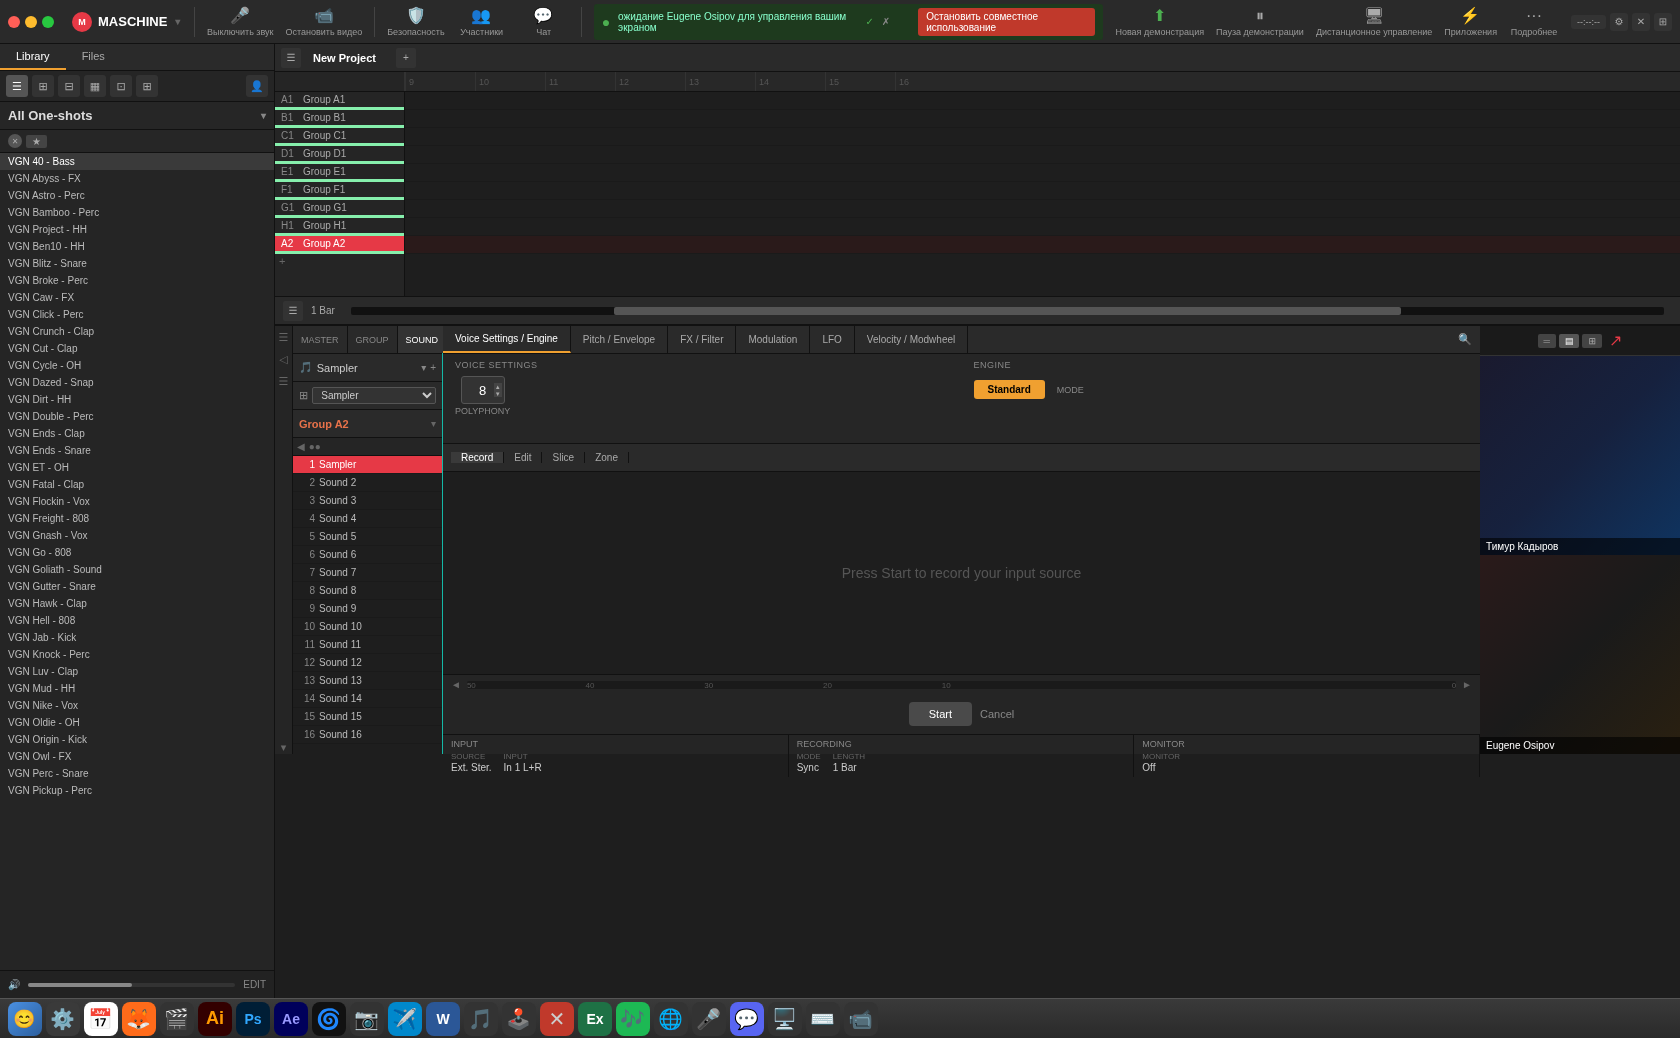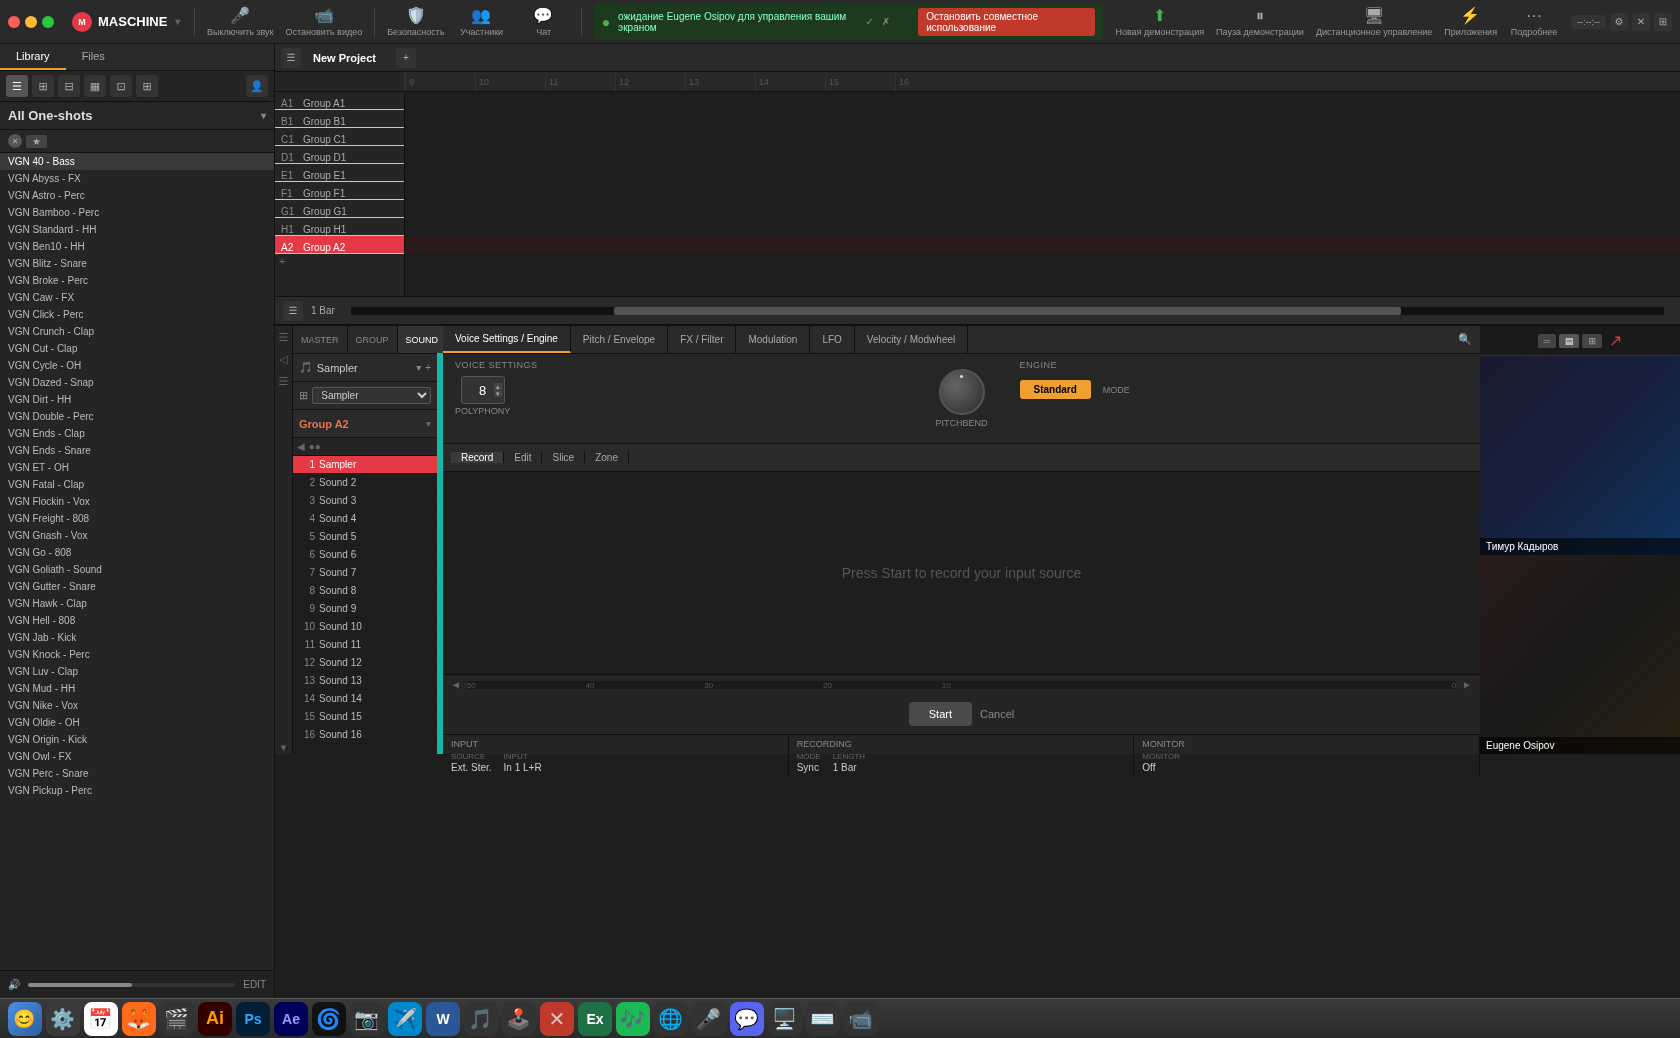--- a/index.html
+++ b/index.html
@@ -200,11 +200,11 @@
     .track-label {
       height: 18px;
       display: flex;
-      align-items: flex-end;
+      align-items: center;
       padding: 0 6px;
       font-size: 10px;
       color: #aaa;
-      border-bottom: 1px solid #86efac;
+      border-bottom: 3px solid #86efac;
       cursor: pointer;
     }
     .track-label .group-letter {

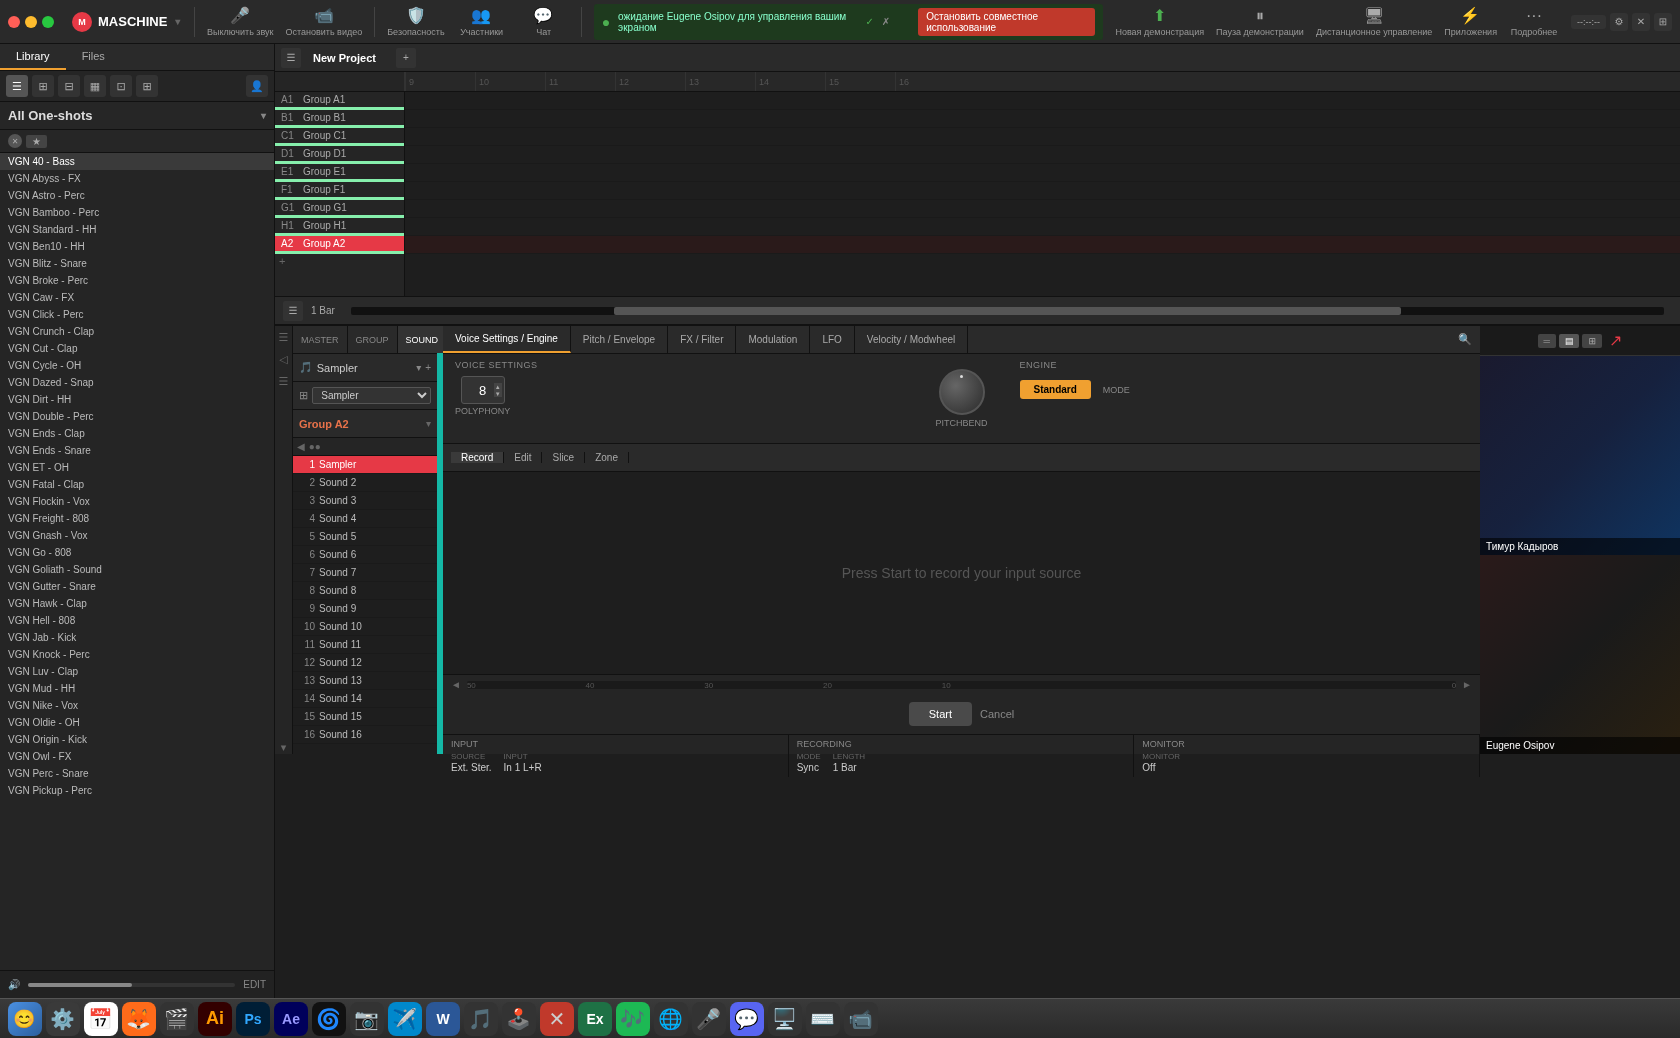--- a/index.html
+++ b/index.html
@@ -604,7 +604,7 @@
       <div class="library-item">VGN Abyss - FX</div>
       <div class="library-item">VGN Astro - Perc</div>
       <div class="library-item">VGN Bamboo - Perc</div>
-      <div class="library-item">VGN Standard - HH</div>
+      <div class="library-item">VGN Project - HH</div>
       <div class="library-item">VGN Ben10 - HH</div>
       <div class="library-item">VGN Blitz - Snare</div>
       <div class="library-item">VGN Broke - Perc</div>

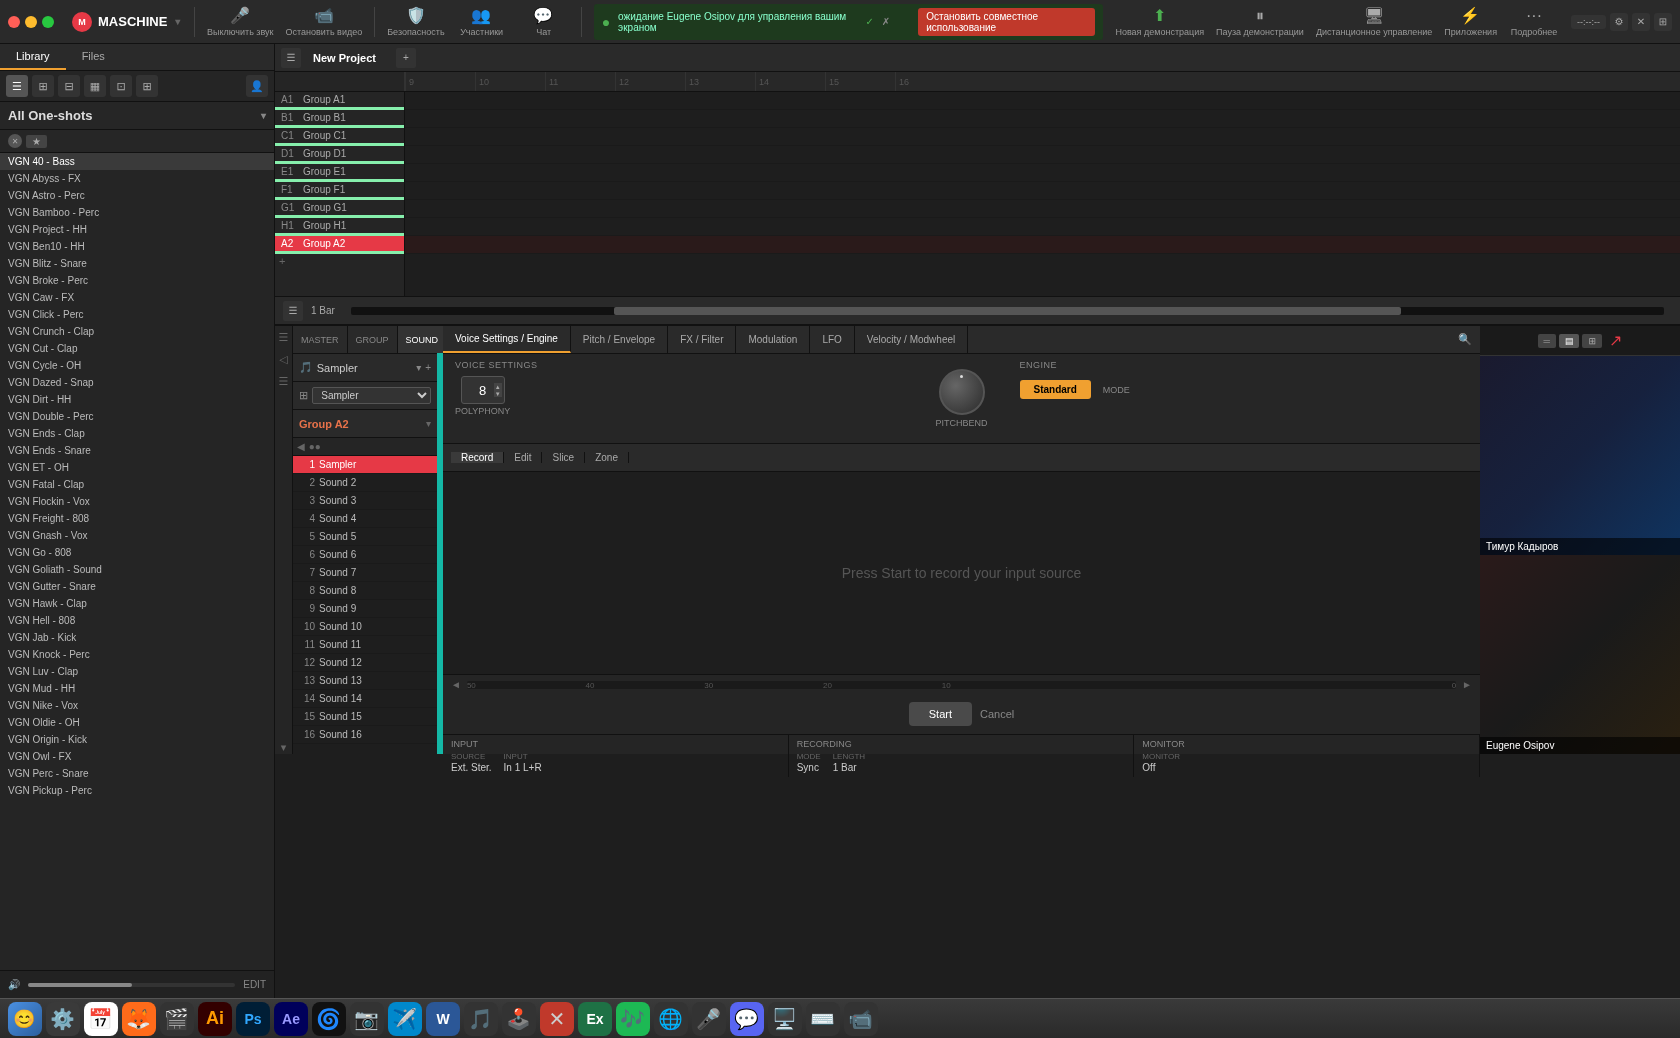--- a/index.html
+++ b/index.html
@@ -717,7 +717,7 @@
         <div style="margin-top:auto;" class="strip-icon">▾</div>
       </div>
 
-      <div style="display:flex;flex-direction:column;width:150px;border-right:6px solid #14b8a6;">
+      <div style="display:flex;flex-direction:column;width:150px;border-right:1px solid #14b8a6;">
 
         <div style="height:28px;background:#2a2a2a;border-bottom:1px solid #111;display:flex;align-items:stretch;">
           <div style="padding:0 8px;font-size:9px;color:#888;display:flex;align-items:center;cursor:pointer;border-right:1px solid #111;">MASTER</div>

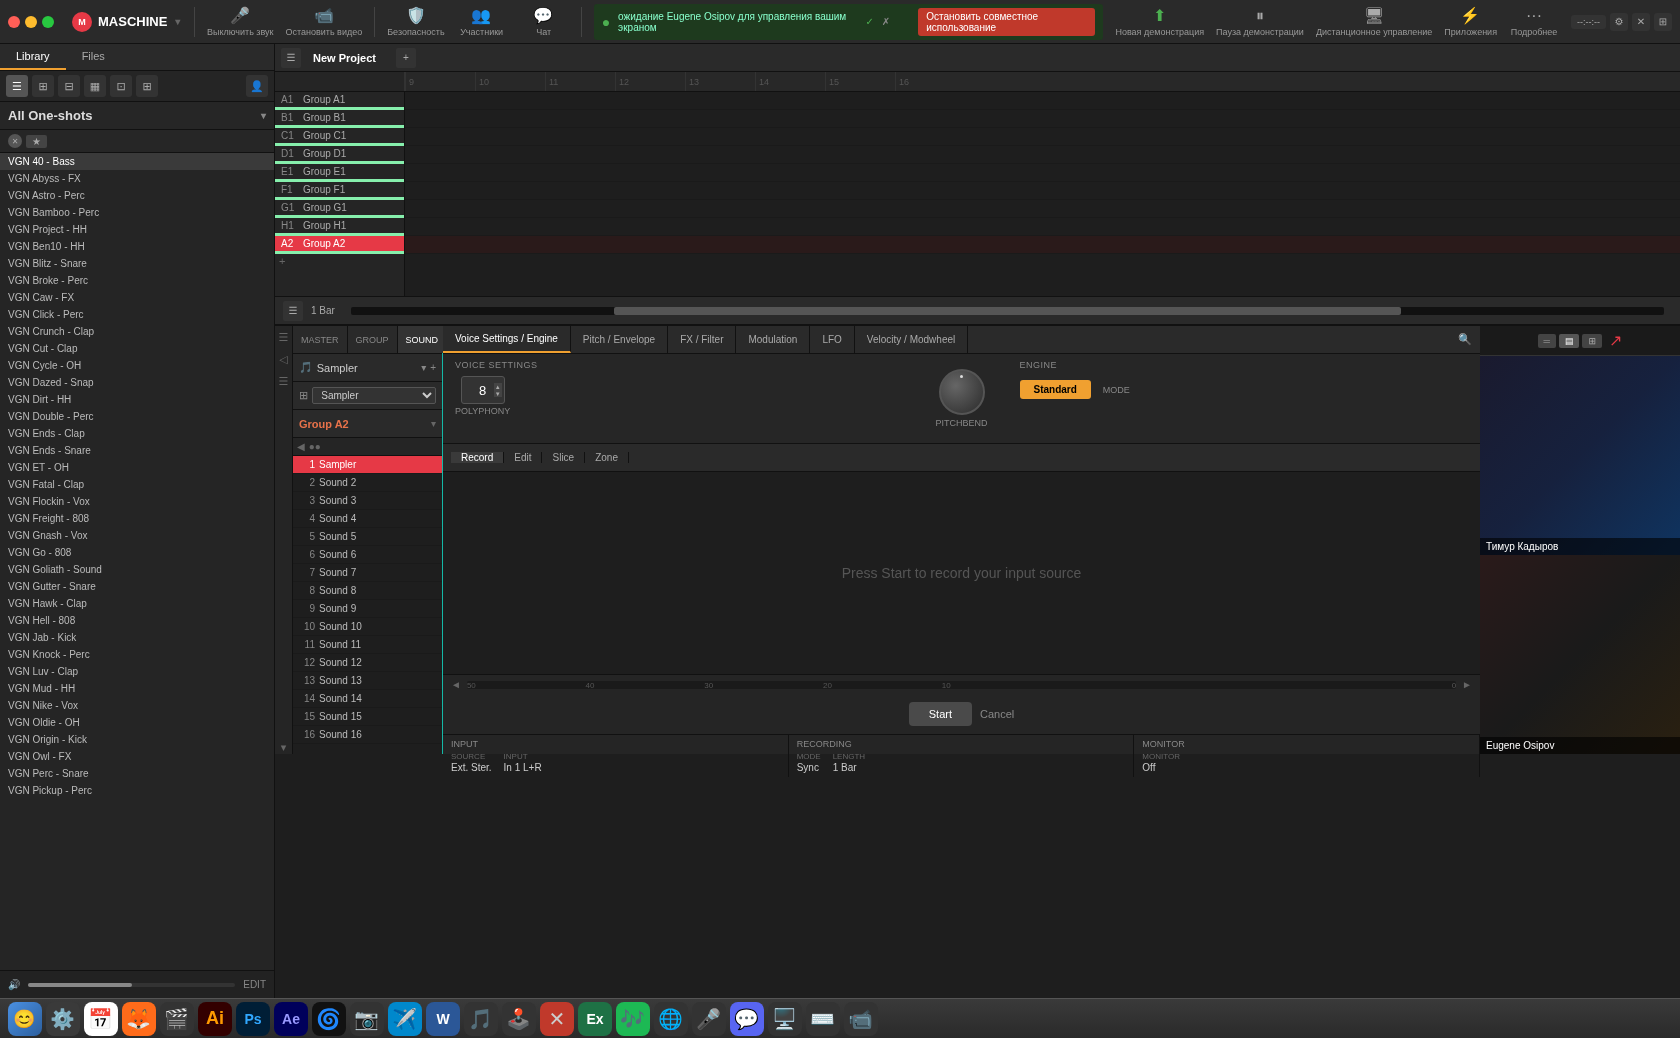--- a/index.html
+++ b/index.html
@@ -832,17 +832,6 @@
             </div>
           </div>
 
-          <div style="padding:6px 20px;display:flex;flex-direction:column;align-items:center;justify-content:flex-start;">
-            <div style="height:9px;"></div>
-            <div style="width:46px;height:46px;position:relative;">
-              <div style="width:46px;height:46px;border-radius:50%;background:radial-gradient(circle at 35% 35%,#666,#2a2a2a);border:2px solid #555;cursor:pointer;">
-                <div style="width:100%;height:100%;display:flex;align-items:flex-start;justify-content:center;padding-top:4px;">
-                  <div style="width:3px;height:3px;background:#ddd;border-radius:50%;"></div>
-                </div>
-              </div>
-            </div>
-            <span style="font-size:9px;color:#888;text-transform:uppercase;margin-top:3px;">Pitchbend</span>
-          </div>
 
           <div style="flex:1;padding:6px 12px;">
             <div style="font-size:9px;color:#888;text-transform:uppercase;margin-bottom:10px;letter-spacing:0.5px;">ENGINE</div>

